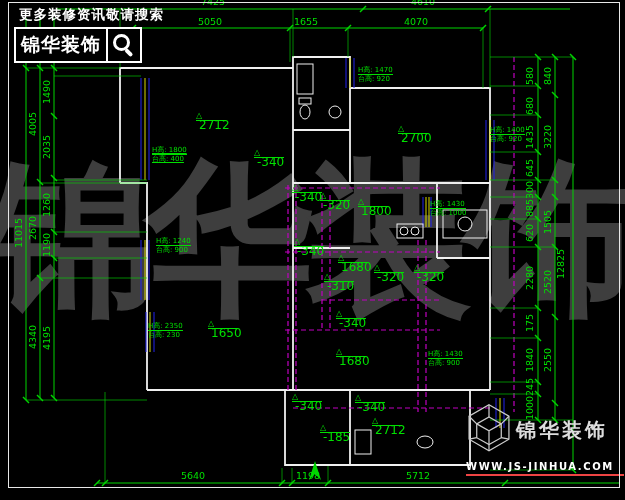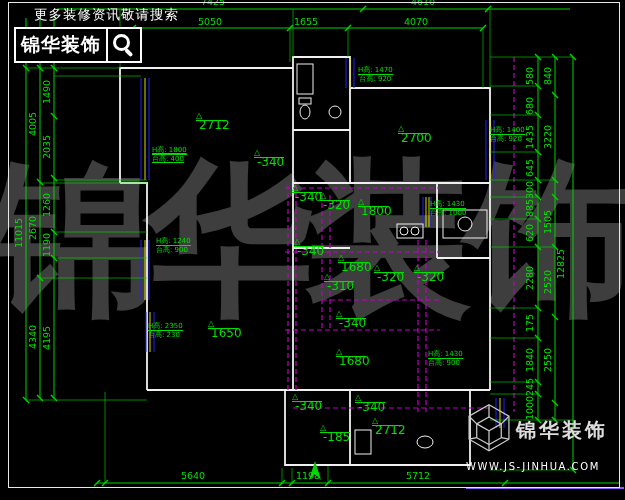--- a/index.html
+++ b/index.html
@@ -31,7 +31,7 @@
   .wlabel{position:absolute;color:var(--tgreen,#00e000);font-size:7px;line-height:8px;white-space:nowrap;}
   .wlabel .l1{display:block;border-bottom:1px solid var(--tgreen,#00e000);}
   
-  #slogan{position:absolute;left:34px;top:6px;color:#fff;font-size:13.5px;font-weight:normal;
+  #slogan{position:absolute;left:19px;top:6px;color:#fff;font-size:13.5px;font-weight:bold;
           letter-spacing:1px;z-index:5;}
   #brandbox{position:absolute;left:14px;top:27px;width:128px;height:36px;border:2px solid #fff;
             box-sizing:border-box;display:flex;align-items:center;z-index:5;background:#000;}

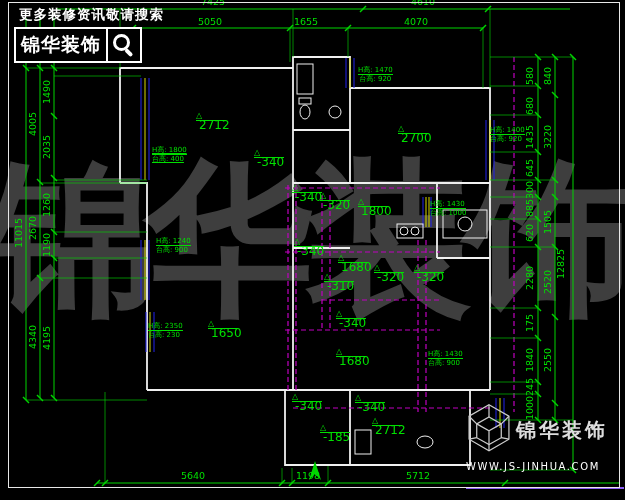--- a/index.html
+++ b/index.html
@@ -324,7 +324,7 @@
         <span class="num">-185</span>
       </div>
       <div class="wlabel" style="left: 152px; top: 146px; text-decoration: underline;"><span class="l1">H高: 1800</span><span class="l2">台高: 400</span></div>
-      <div class="wlabel" style="left: 358px; top: 66px; text-align: center;"><span class="l1">H高: 1470</span><span class="l2">台高: 920</span></div>
+      <div class="wlabel" style="left: 358px; top: 66px;"><span class="l1">H高: 1470</span><span class="l2">台高: 920</span></div>
       <div class="wlabel" style="left: 490px; top: 126px;"><span class="l1">H高: 1400</span><span class="l2">台高: 920</span></div>
       <div class="wlabel" style="left: 156px; top: 237px;"><span class="l1">H高: 1240</span><span class="l2">台高: 900</span></div>
       <div class="wlabel" style="left: 148px; top: 322px;"><span class="l1">H高: 2350</span><span class="l2">台高: 230</span></div>

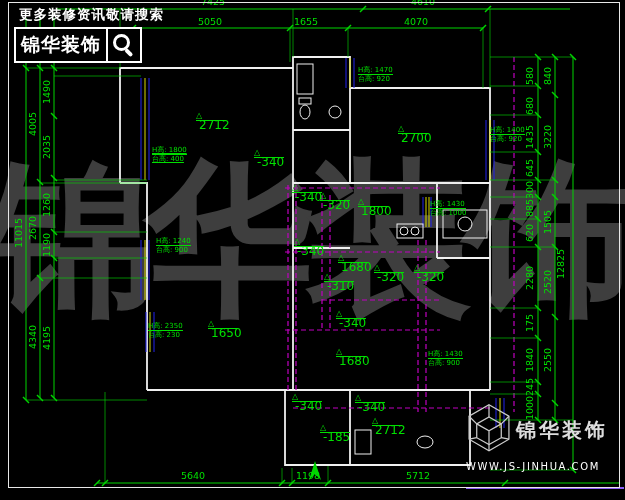--- a/index.html
+++ b/index.html
@@ -48,8 +48,8 @@
   #logo .row{display:flex;align-items:center;}
   #logo .texts{margin-left:4px;}
   #logo .b1,#logo .b2{font-size:20px;font-weight:bold;color:#ddd;line-height:22px;letter-spacing:3px;white-space:nowrap;}
-  #logo .site{font-size:10px;color:#fff;font-weight:normal;letter-spacing:1.6px;margin-top:3px;
-              border-bottom:2px solid #8b5cf6;padding-bottom:15px;white-space:nowrap;}
+  #logo .site{font-size:10px;color:#fff;font-weight:bold;letter-spacing:1.6px;margin-top:3px;
+              border-bottom:2px solid #ef4444;padding-bottom:2px;white-space:nowrap;}
 </style>
 </head>
 <body>

